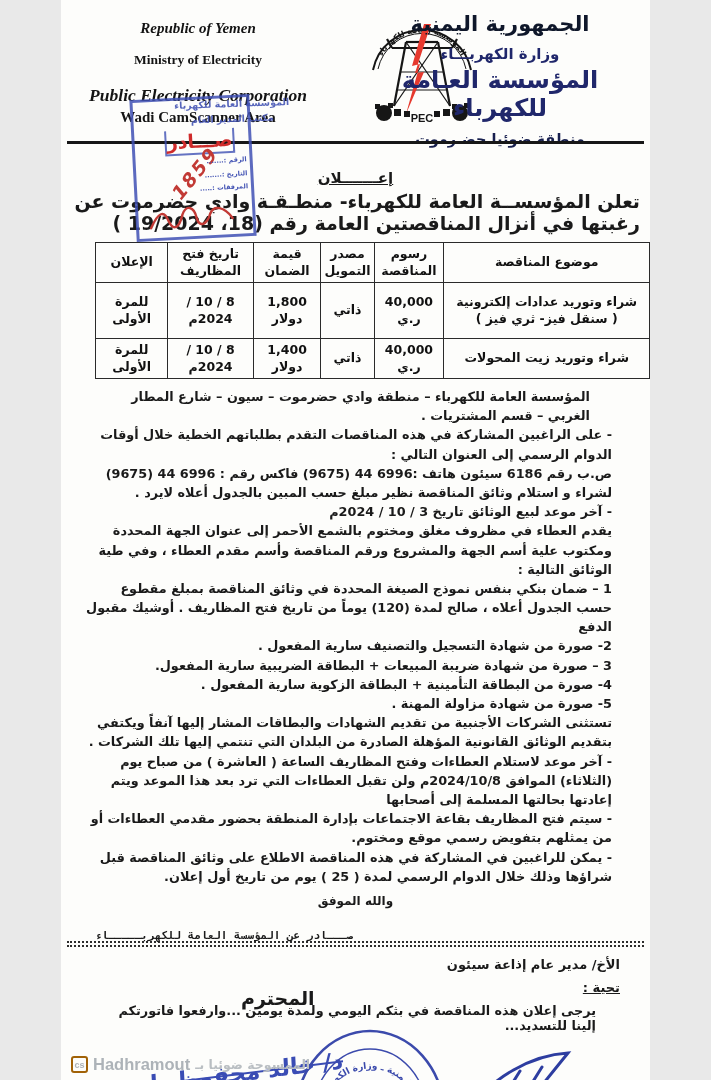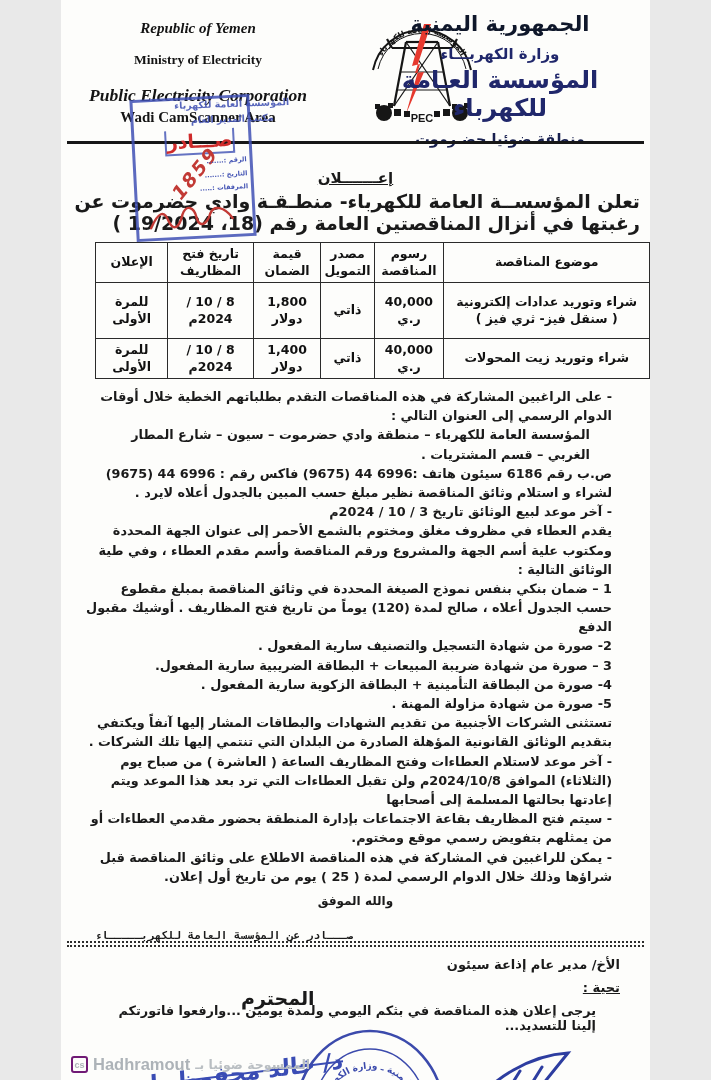--- a/index.html
+++ b/index.html
@@ -249,8 +249,8 @@
     </table>
 
   <div class="conds">
+    <div class="ln addr">المؤسسة العامة للكهرباء – منطقة وادي حضرموت – سيون – شارع المطار الغربي – قسم المشتريات .</div>
     <div class="ln">- على الراغبين المشاركة في هذه المناقصات التقدم بطلباتهم الخطية خلال أوقات الدوام الرسمي إلى العنوان التالي :</div>
-    <div class="ln addr">المؤسسة العامة للكهرباء – منطقة وادي حضرموت – سيون – شارع المطار الغربي – قسم المشتريات .</div>
     <div class="ln">ص.ب رقم 6186 سيئون هاتف :6996 44 (9675) فاكس رقم : 6996 44 (9675) لشراء و استلام وثائق المناقصة نظير مبلغ حسب المبين بالجدول أعلاه لايرد .</div>
     <div class="ln">- آخر موعد لبيع الوثائق تاريخ   3 / 10 / 2024م</div>
     <div class="ln">يقدم العطاء في مظروف مغلق ومختوم بالشمع الأحمر إلى عنوان الجهة المحددة ومكتوب علية أسم الجهة والمشروع ورقم المناقصة وأسم مقدم العطاء ، وفي طية الوثائق التالية :</div>

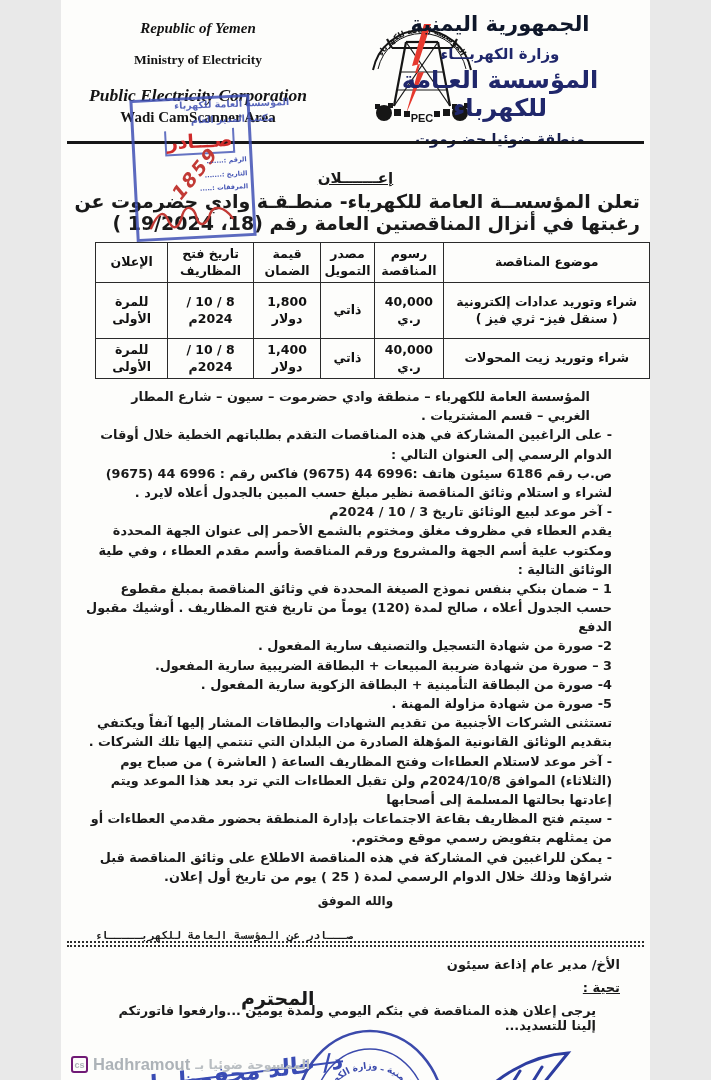--- a/index.html
+++ b/index.html
@@ -109,7 +109,7 @@
     color:#adb3b8; font-weight:bold;
   }
   .watermark .csbox {
-    width:17px; height:17px; border:2px solid #701a75; border-radius:3px; font-size:9px;
+    width:17px; height:17px; border:2px solid #a16207; border-radius:3px; font-size:9px;
     display:flex; align-items:center; justify-content:center; color:#adb3b8;
     font-family:"Liberation Sans", sans-serif;
   }

